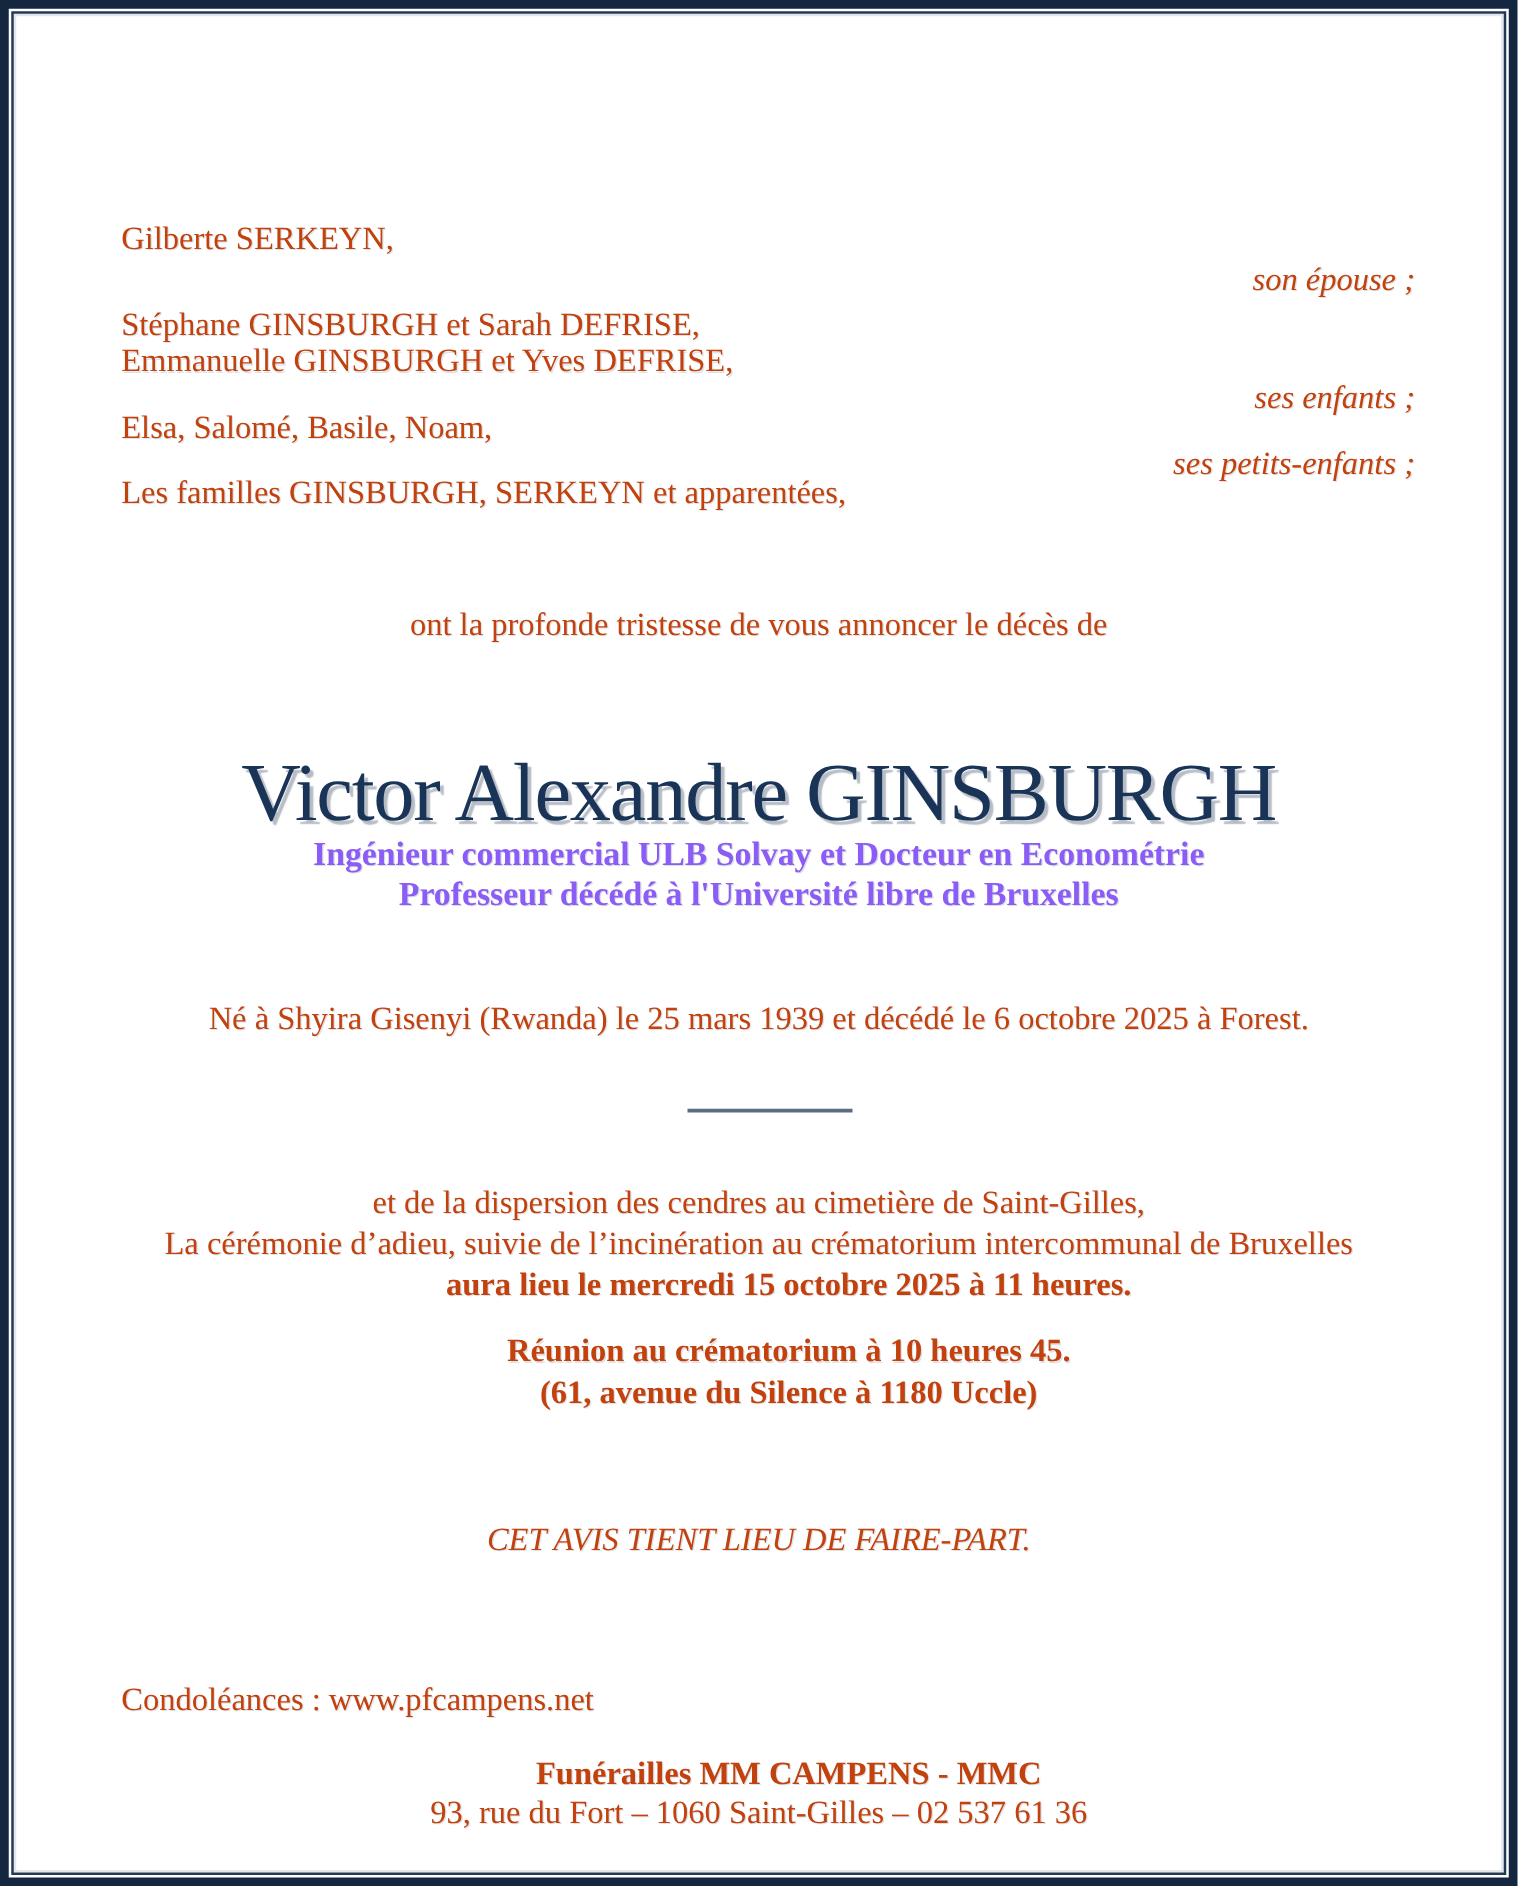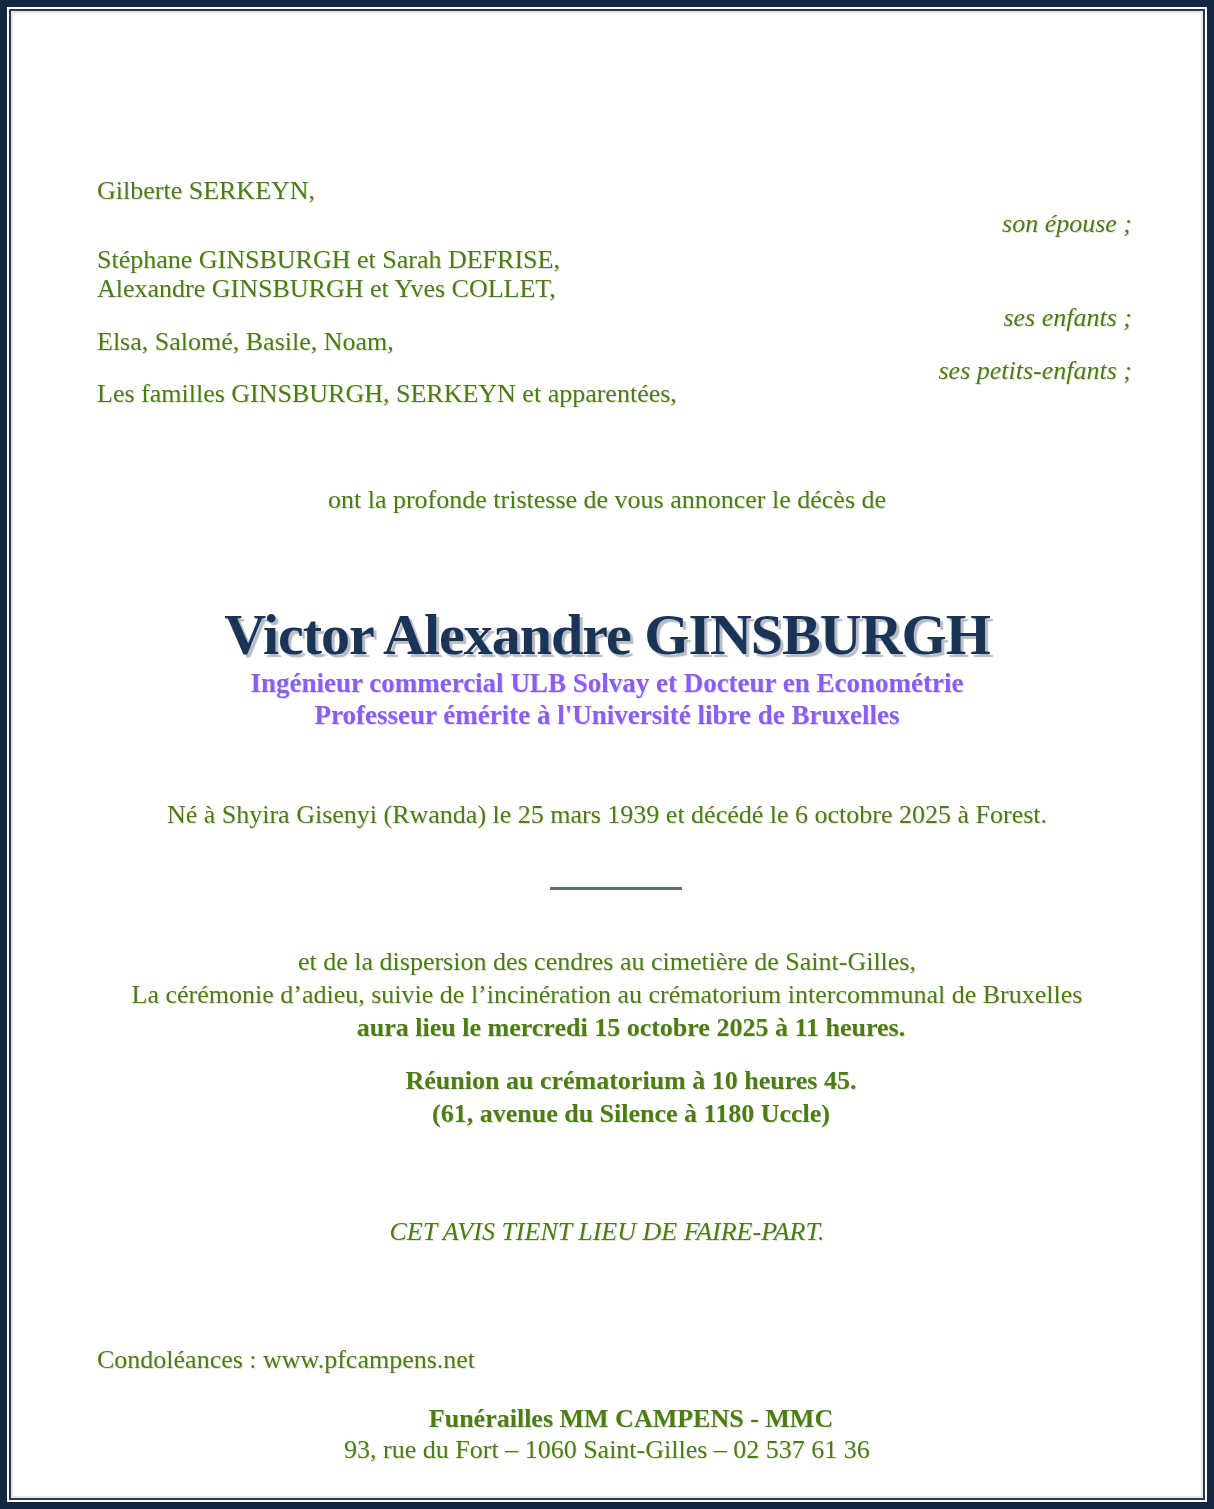--- a/index.html
+++ b/index.html
@@ -27,7 +27,7 @@
   }
   .txt {
     position:absolute;
-    color:#4d7c0f;
+    color:#c2410c;
     font-size:26px;
     line-height:33px;
     white-space:nowrap;

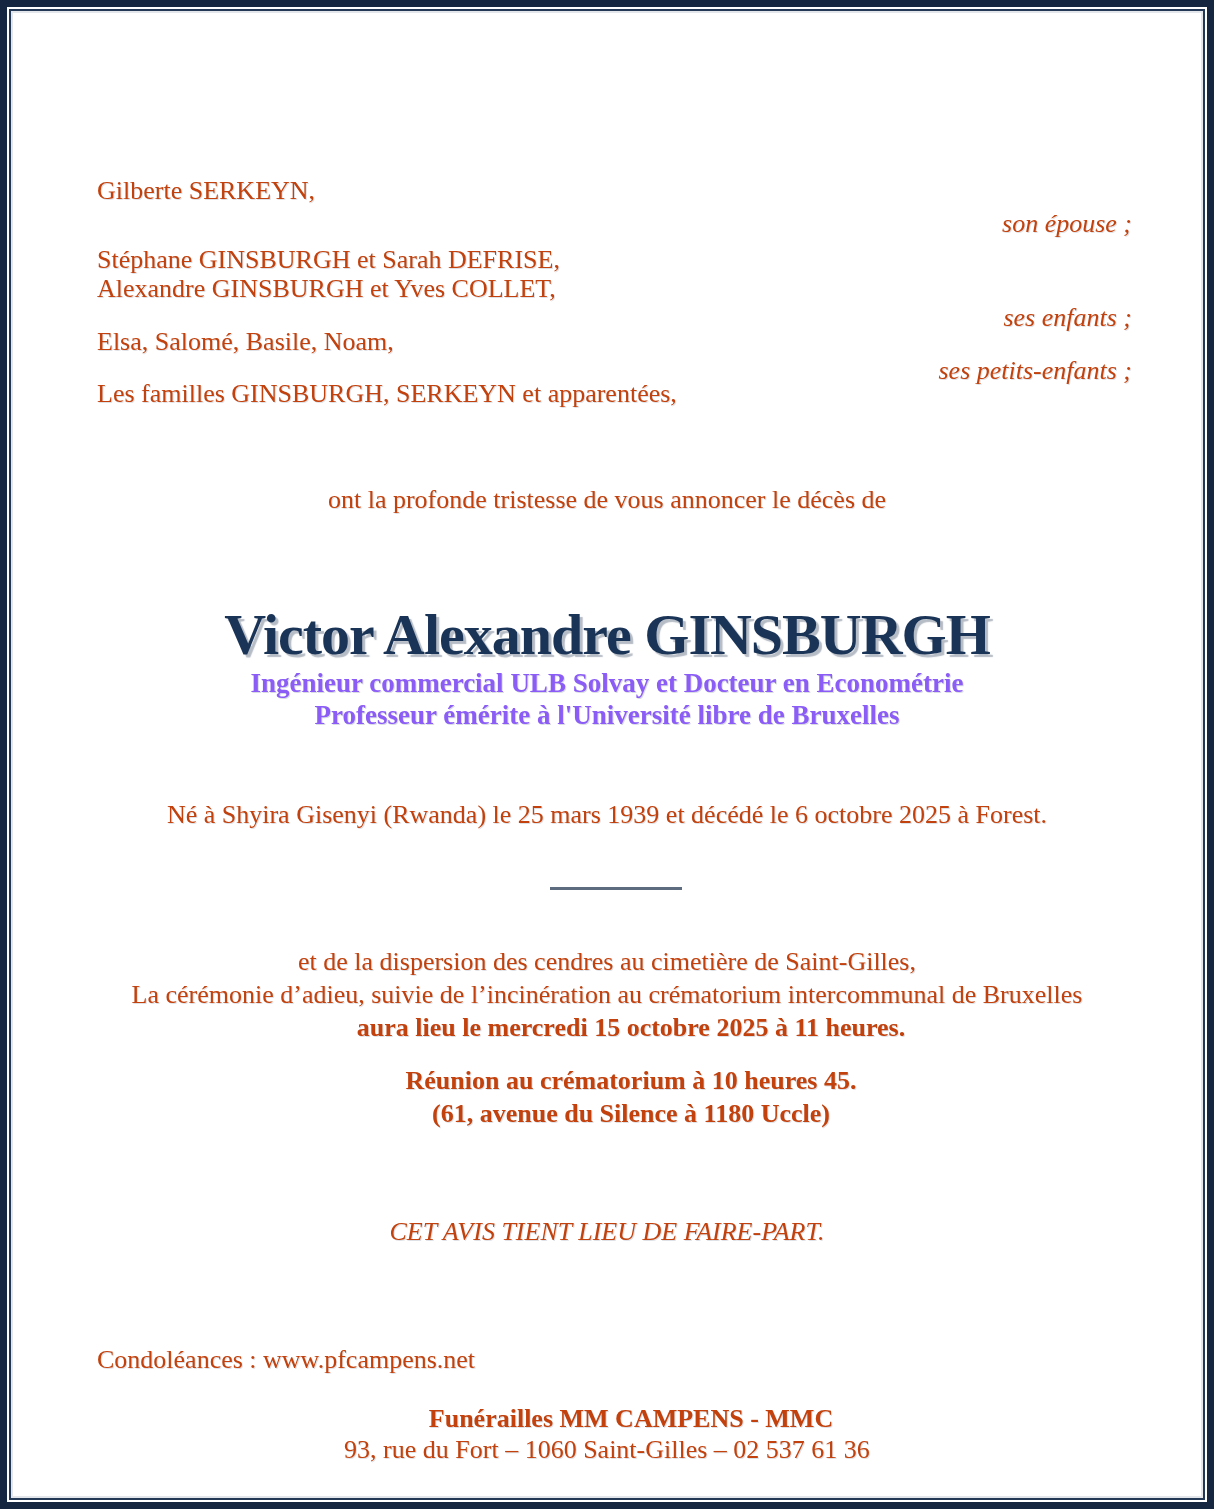--- a/index.html
+++ b/index.html
@@ -71,7 +71,7 @@
       <div class="txt left-line" style="top:163px">Gilberte SERKEYN,</div>
       <div class="txt right-line" style="top:196px">son épouse ;</div>
       <div class="txt left-line" style="top:232px">Stéphane GINSBURGH et Sarah DEFRISE,</div>
-      <div class="txt left-line" style="top:261px">Alexandre GINSBURGH et Yves COLLET,</div>
+      <div class="txt left-line" style="top:261px">Emmanuelle GINSBURGH et Yves DEFRISE,</div>
       <div class="txt right-line" style="top:290px">ses enfants ;</div>
       <div class="txt left-line" style="top:314px">Elsa, Salomé, Basile, Noam,</div>
       <div class="txt right-line" style="top:343px">ses petits-enfants ;</div>

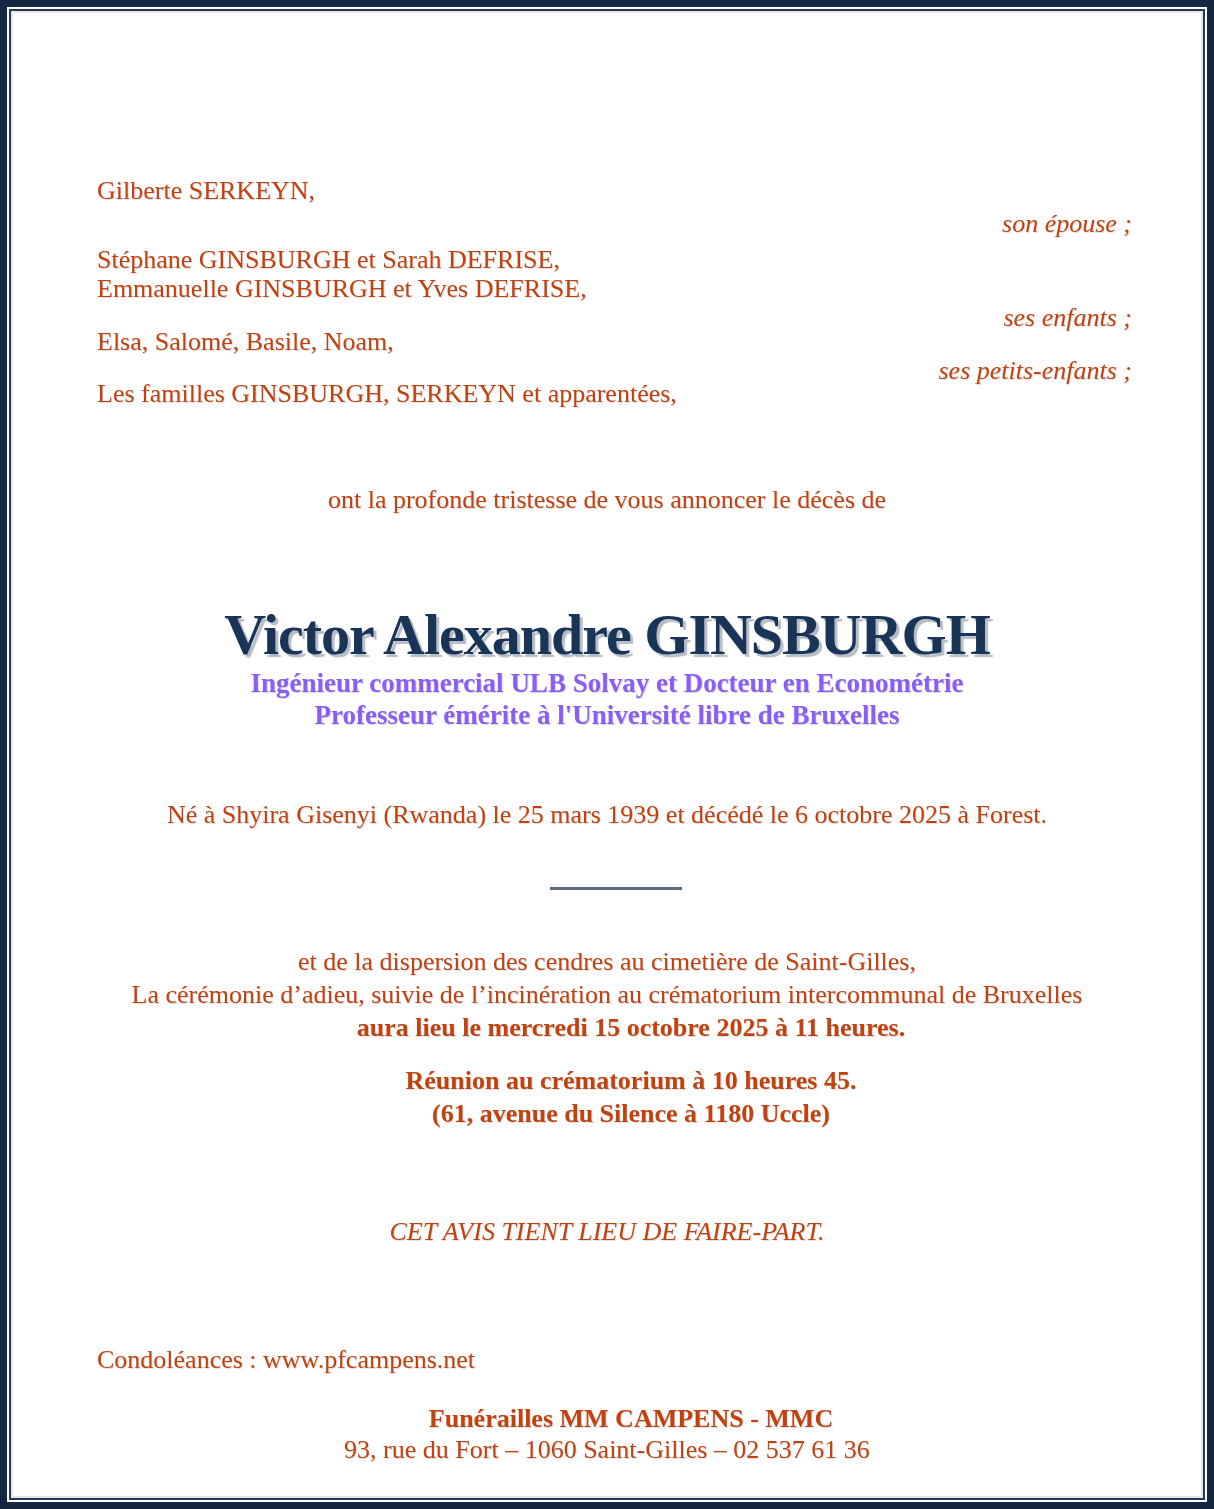--- a/index.html
+++ b/index.html
@@ -41,7 +41,7 @@
   .deceased-name {
     position:absolute; left:0; right:0; text-align:center;
     top:594px;
-    font-size:58px; line-height:60px; font-weight:bold;
+    font-size:66px; line-height:60px; font-weight:normal;
     letter-spacing:-1px;
     color:#1a3457;
     text-shadow:3px 3px 1px rgba(158,166,178,0.75);

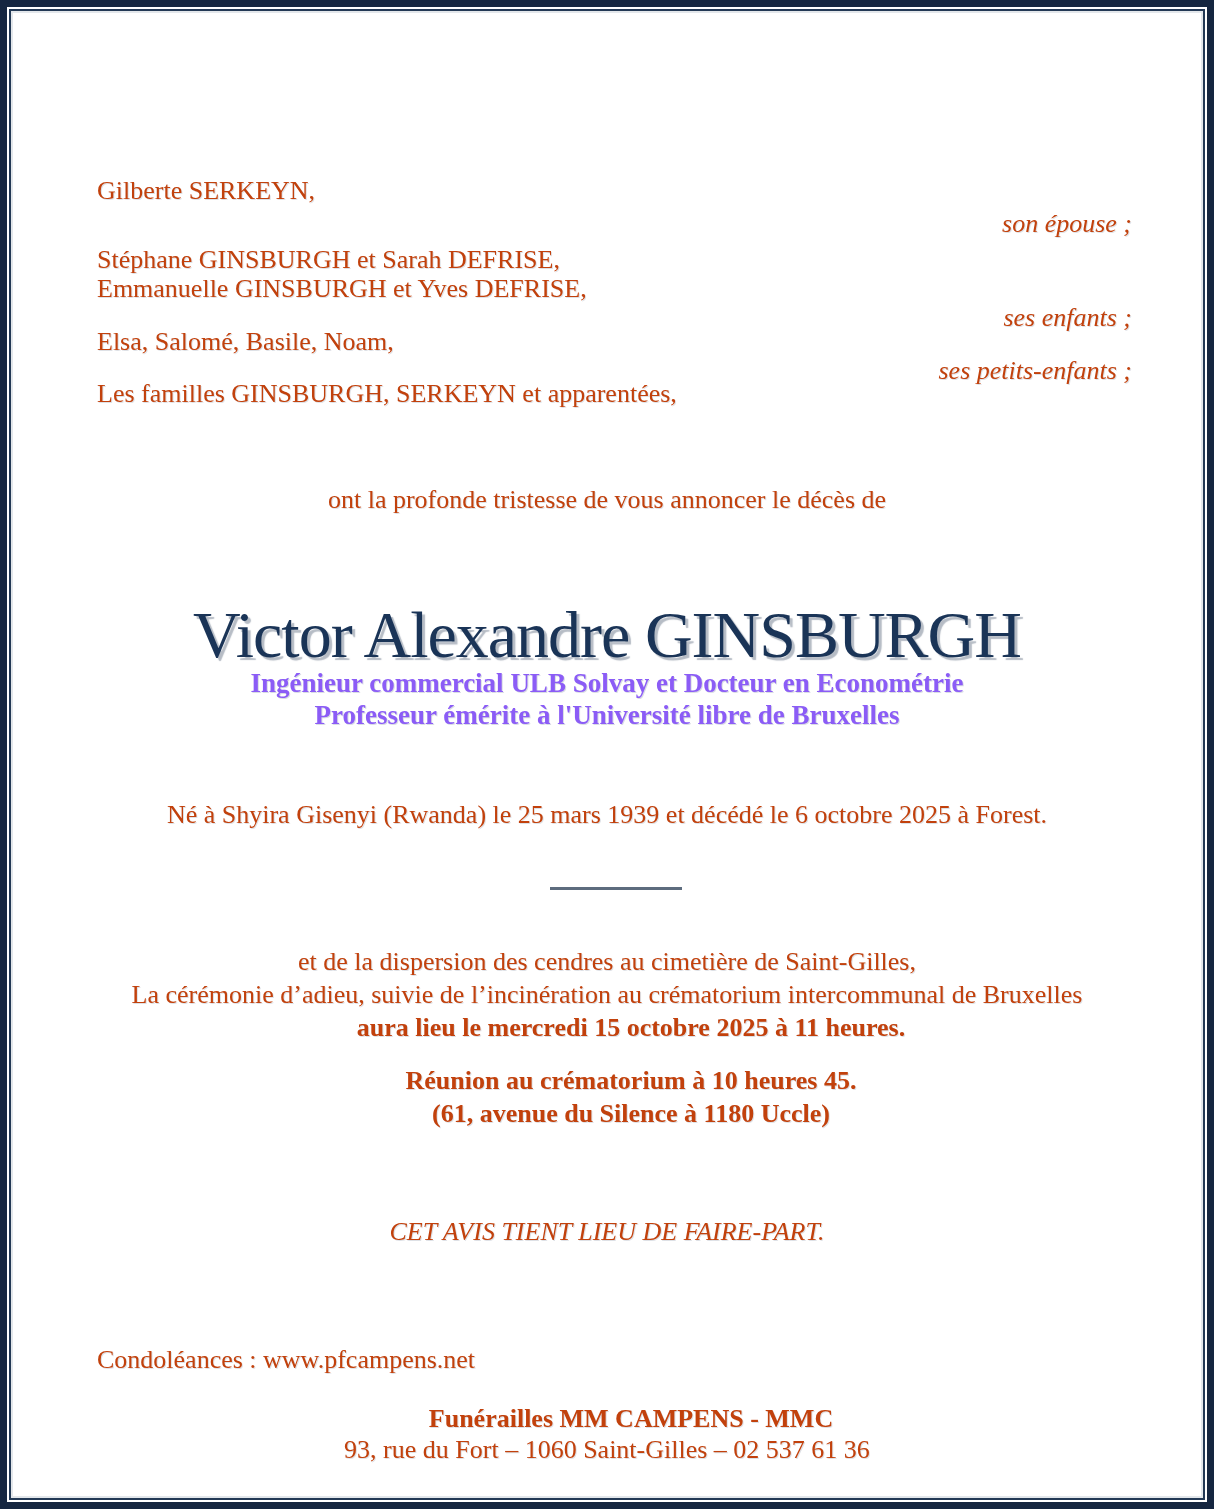--- a/index.html
+++ b/index.html
@@ -82,7 +82,7 @@
       <div class="deceased-name">Victor Alexandre GINSBURGH</div>
       <div class="deceased-titles">
         <span class="block-line">Ingénieur commercial ULB Solvay et Docteur en Econométrie</span>
-        <span class="block-line">Professeur émérite à l'Université libre de Bruxelles</span>
+        <span class="block-line">Professeur décédé à l'Université libre de Bruxelles</span>
       </div>
 
       <div class="txt centered" style="top:787px">Né à Shyira Gisenyi (Rwanda) le 25 mars 1939 et décédé le 6 octobre 2025 à Forest.</div>

